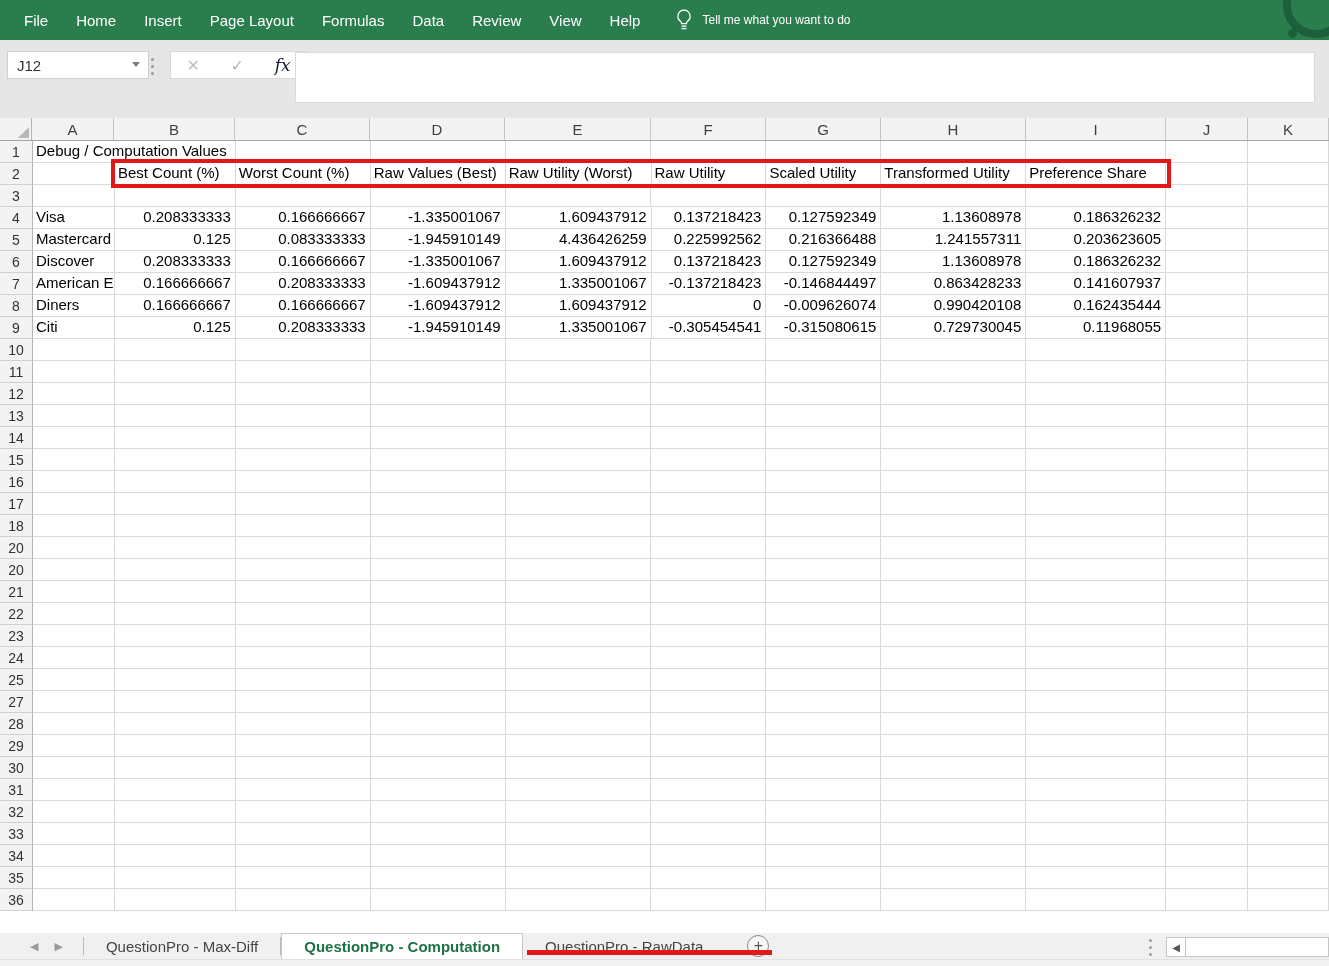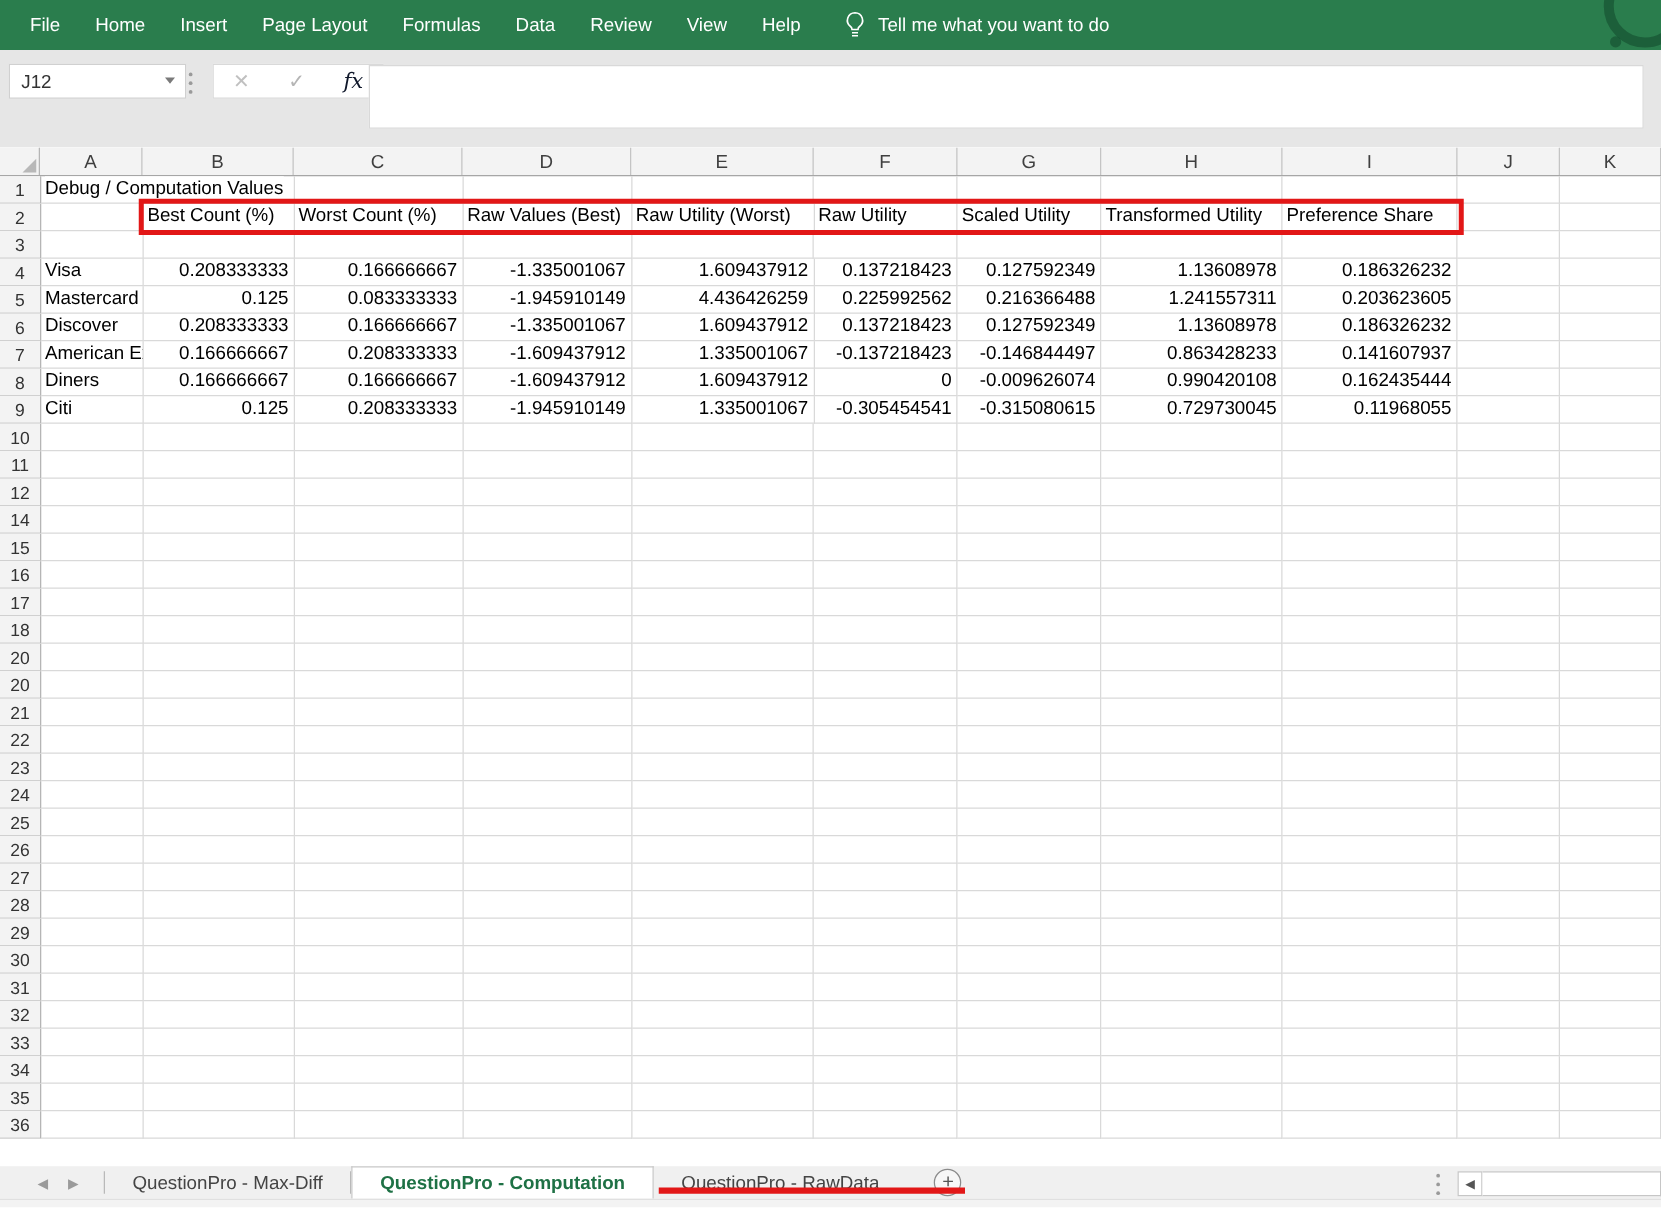--- a/index.html
+++ b/index.html
@@ -14,7 +14,7 @@
           display:flex; align-items:center; cursor:pointer; white-space:nowrap; }
   .tellme { display:flex; align-items:center; margin-left:22px; color:#fff; }
   .bulb { margin-right:10px; display:flex; align-items:center; }
-  .tellme-label { font-size:15px; white-space:nowrap; }
+  .tellme-label { font-size:12px; white-space:nowrap; }
   .deco-circle { position:absolute; right:-20px; top:-28px; width:66px; height:66px;
                  border-radius:50%; border:8px solid rgba(10,60,35,0.45); }
   .deco-dot { position:absolute; right:32px; top:29px; width:9px; height:9px;

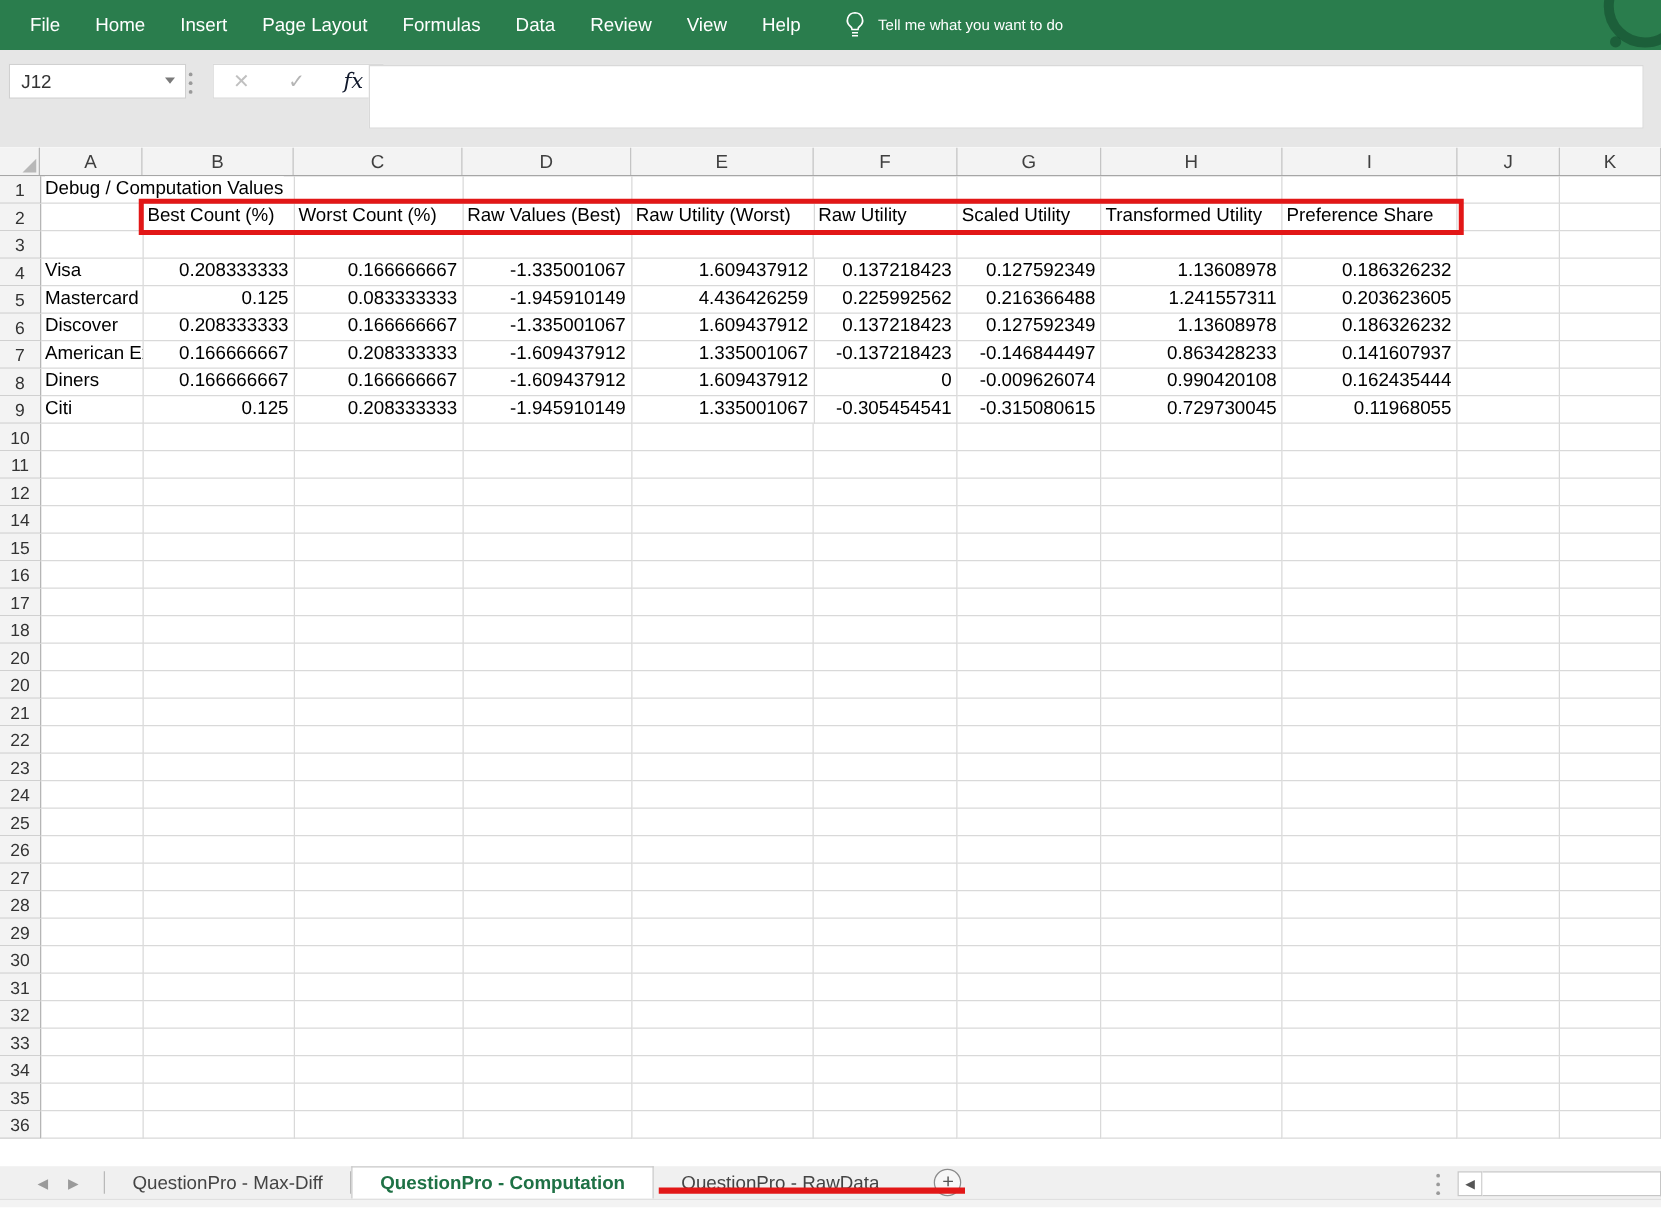--- a/index.html
+++ b/index.html
@@ -323,6 +323,20 @@
         <div class="cell" style="width: 81px;"></div>
       </div>
       <div class="grow">
+        <div class="rowh">13</div>
+        <div class="cell" style="width: 82px;"></div>
+        <div class="cell" style="width: 121px;"></div>
+        <div class="cell" style="width: 135px;"></div>
+        <div class="cell" style="width: 135px;"></div>
+        <div class="cell" style="width: 146px;"></div>
+        <div class="cell" style="width: 115px;"></div>
+        <div class="cell" style="width: 115px;"></div>
+        <div class="cell" style="width: 145px;"></div>
+        <div class="cell" style="width: 140px;"></div>
+        <div class="cell" style="width: 82px;"></div>
+        <div class="cell" style="width: 81px;"></div>
+      </div>
+      <div class="grow">
         <div class="rowh">14</div>
         <div class="cell" style="width: 82px;"></div>
         <div class="cell" style="width: 121px;"></div>

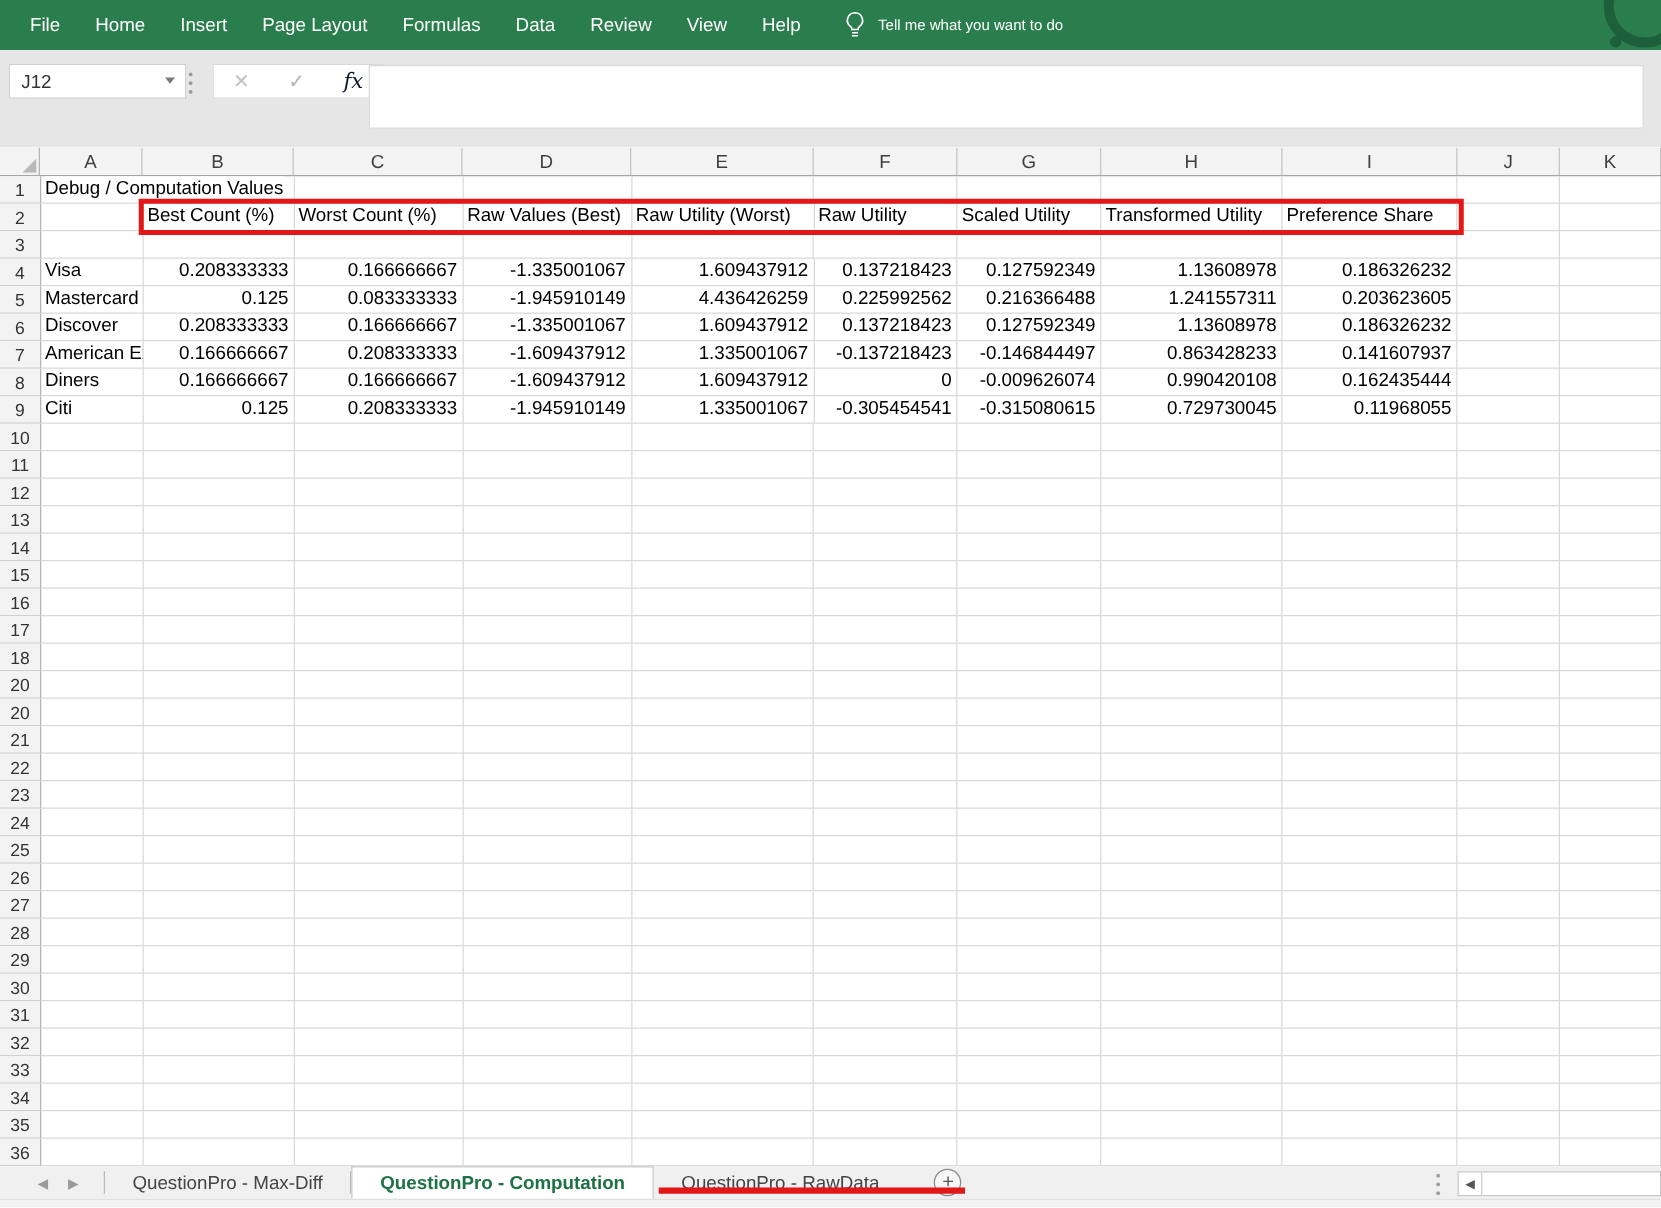--- a/index.html
+++ b/index.html
@@ -505,20 +505,6 @@
         <div class="cell" style="width: 81px;"></div>
       </div>
       <div class="grow">
-        <div class="rowh">26</div>
-        <div class="cell" style="width: 82px;"></div>
-        <div class="cell" style="width: 121px;"></div>
-        <div class="cell" style="width: 135px;"></div>
-        <div class="cell" style="width: 135px;"></div>
-        <div class="cell" style="width: 146px;"></div>
-        <div class="cell" style="width: 115px;"></div>
-        <div class="cell" style="width: 115px;"></div>
-        <div class="cell" style="width: 145px;"></div>
-        <div class="cell" style="width: 140px;"></div>
-        <div class="cell" style="width: 82px;"></div>
-        <div class="cell" style="width: 81px;"></div>
-      </div>
-      <div class="grow">
         <div class="rowh">27</div>
         <div class="cell" style="width: 82px;"></div>
         <div class="cell" style="width: 121px;"></div>

